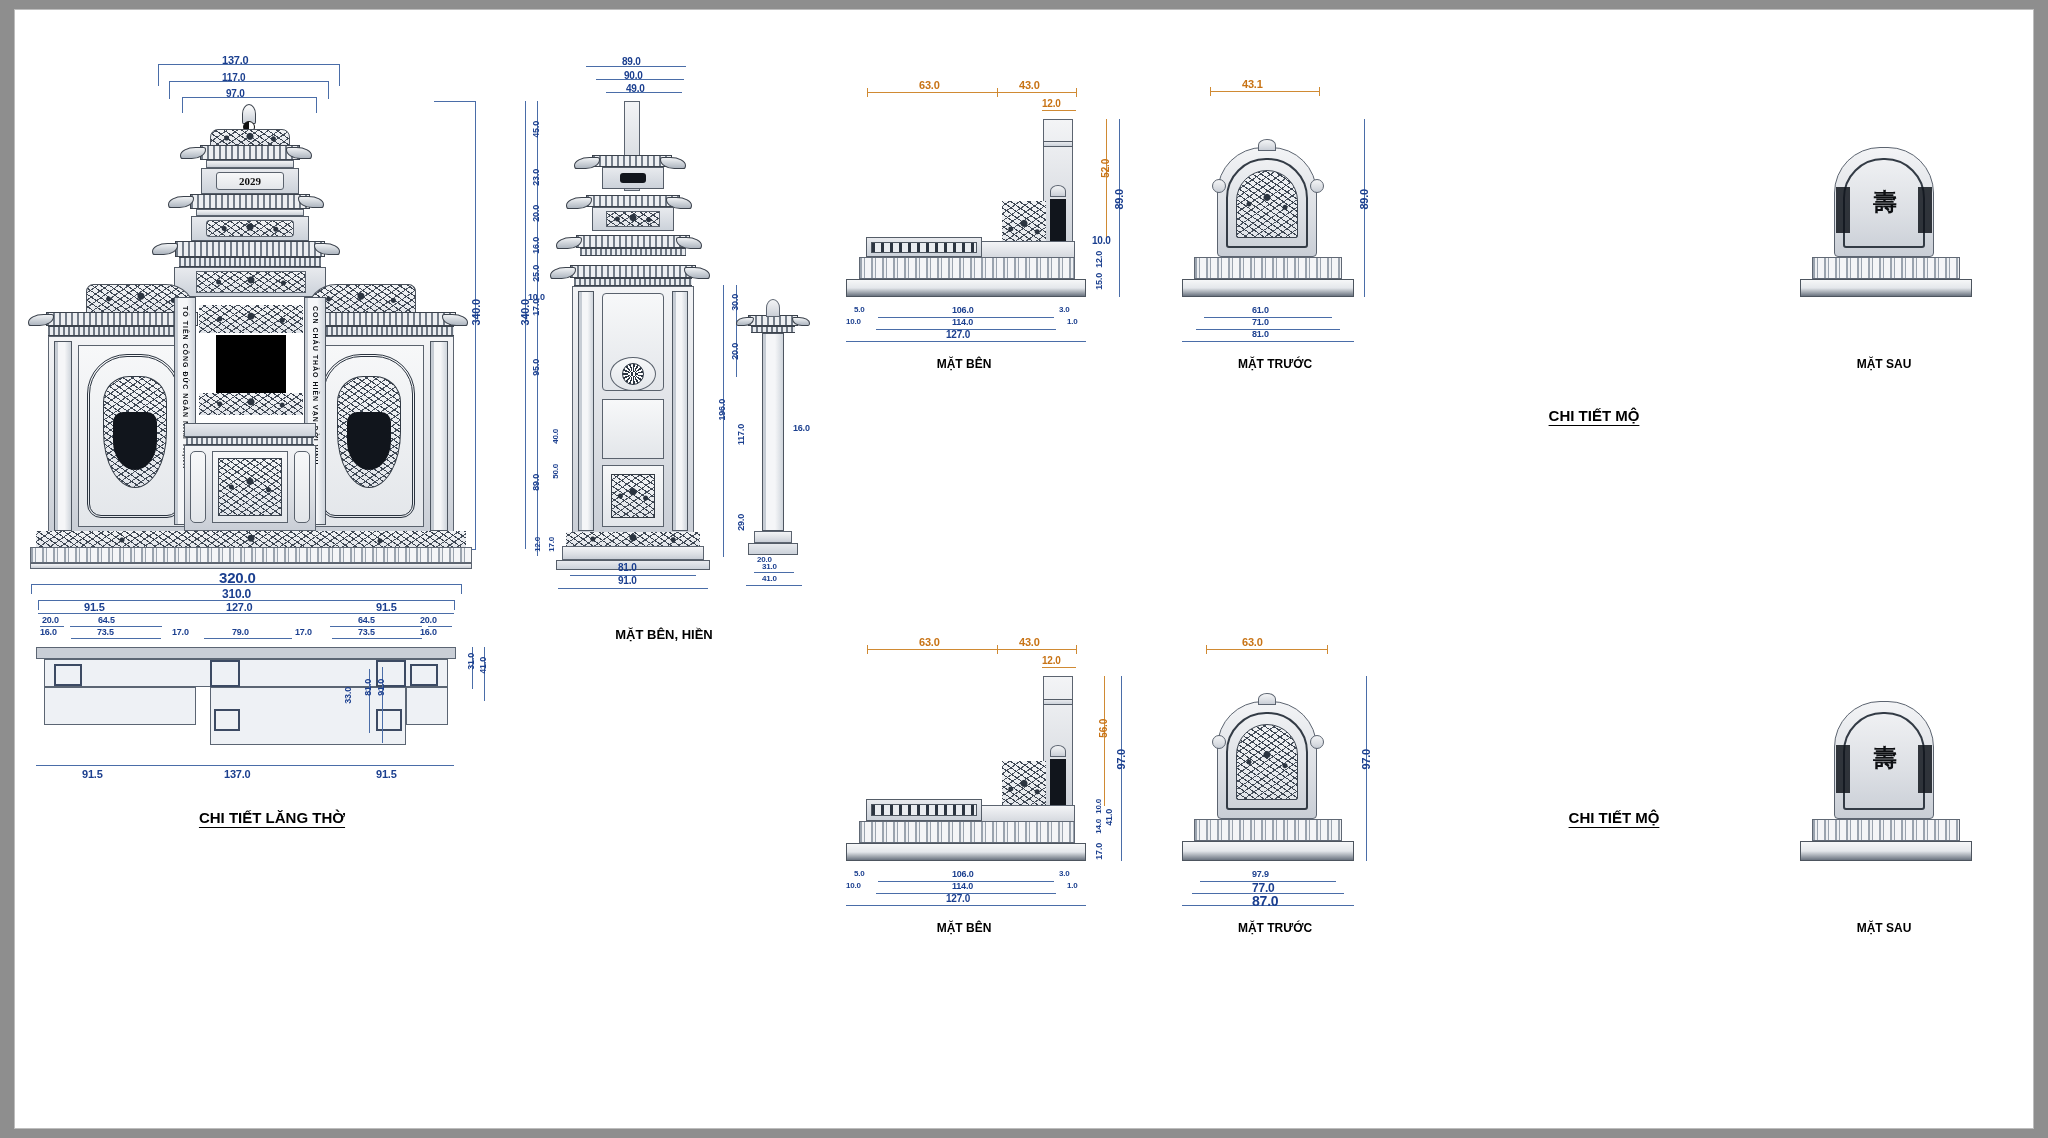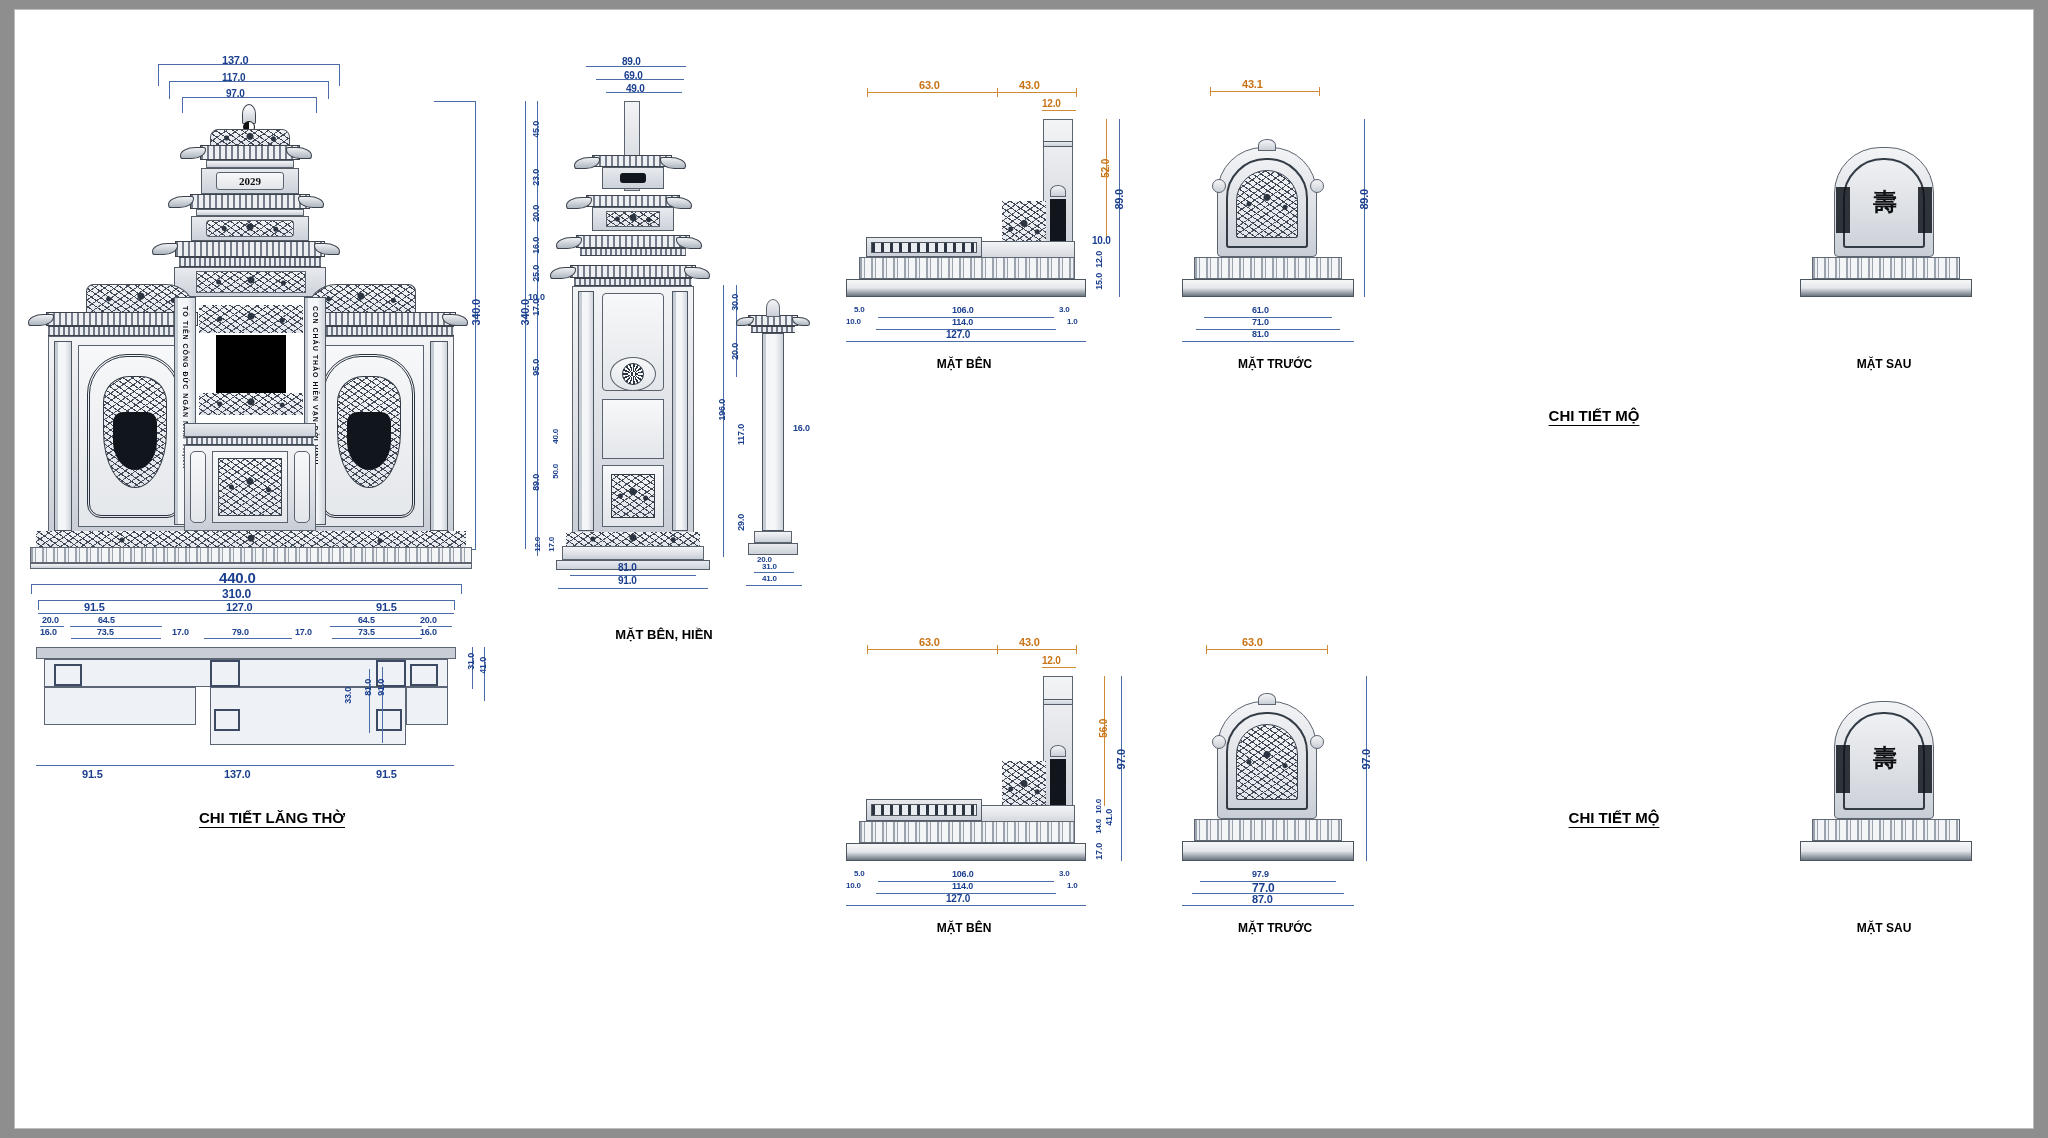--- a/index.html
+++ b/index.html
@@ -292,7 +292,7 @@
     <div class="dl h" style="left:572px;top:57px;width:100px;"></div>
     <div class="dim" style="left:608px;top:47px;font-size:10px;">89.0</div>
     <div class="dl h" style="left:582px;top:70px;width:88px;"></div>
-    <div class="dim" style="left:610px;top:61px;font-size:10px;">69.0</div>
+    <div class="dim" style="left:610px;top:61px;font-size:10px;">90.0</div>
     <div class="dl h" style="left:592px;top:83px;width:76px;"></div>
     <div class="dim" style="left:612px;top:74px;font-size:10px;">49.0</div>
 

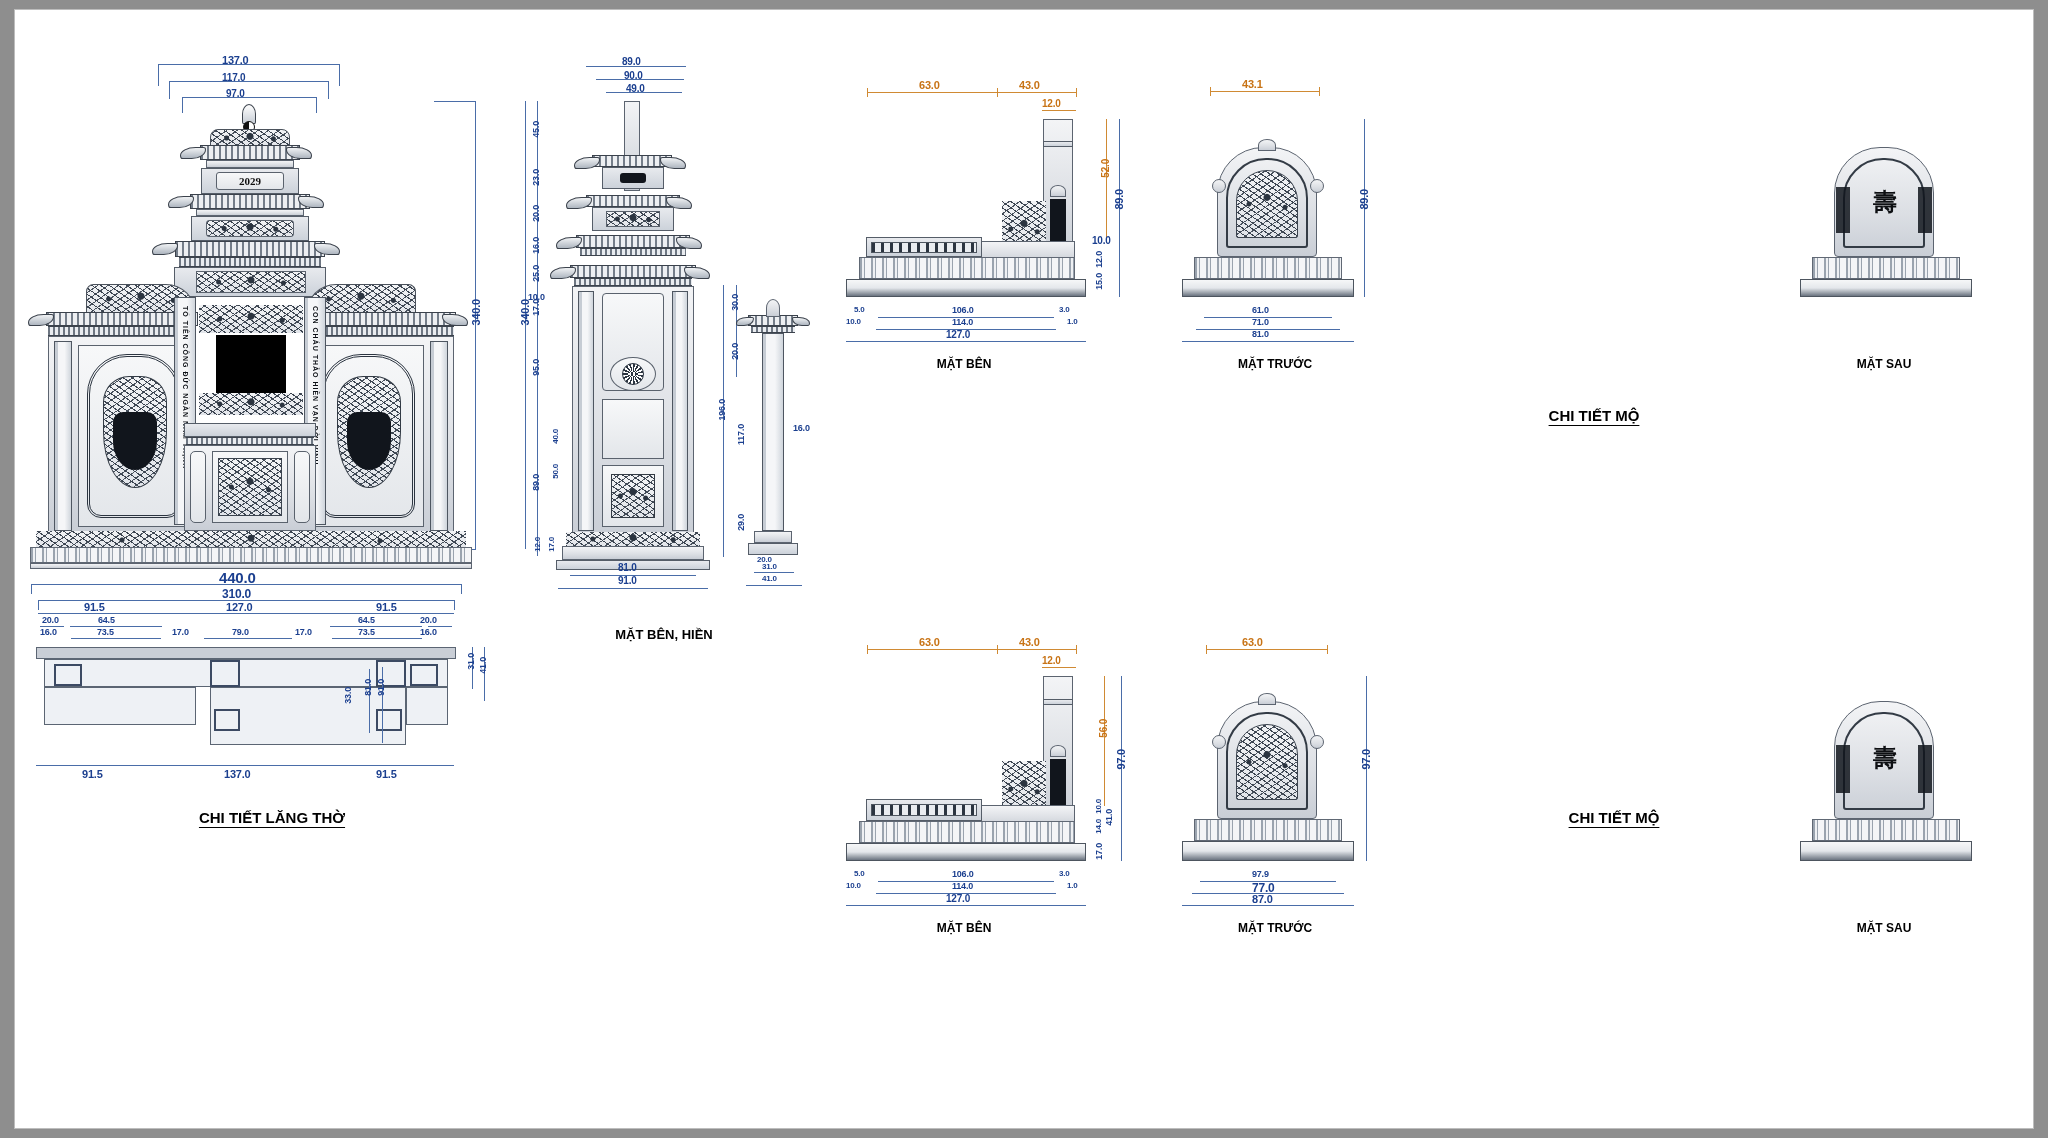--- a/index.html
+++ b/index.html
@@ -219,7 +219,7 @@
     <div class="dl h" style="left:17px;top:575px;width:430px;"></div>
     <div class="dl v" style="left:17px;top:575px;height:10px;"></div>
     <div class="dl v" style="left:447px;top:575px;height:10px;"></div>
-    <div class="dim" style="left:205px;top:560px;font-size:15px;">440.0</div>
+    <div class="dim" style="left:205px;top:560px;font-size:15px;">320.0</div>
 
     <div class="dl h" style="left:24px;top:591px;width:416px;"></div>
     <div class="dl v" style="left:24px;top:591px;height:10px;"></div>

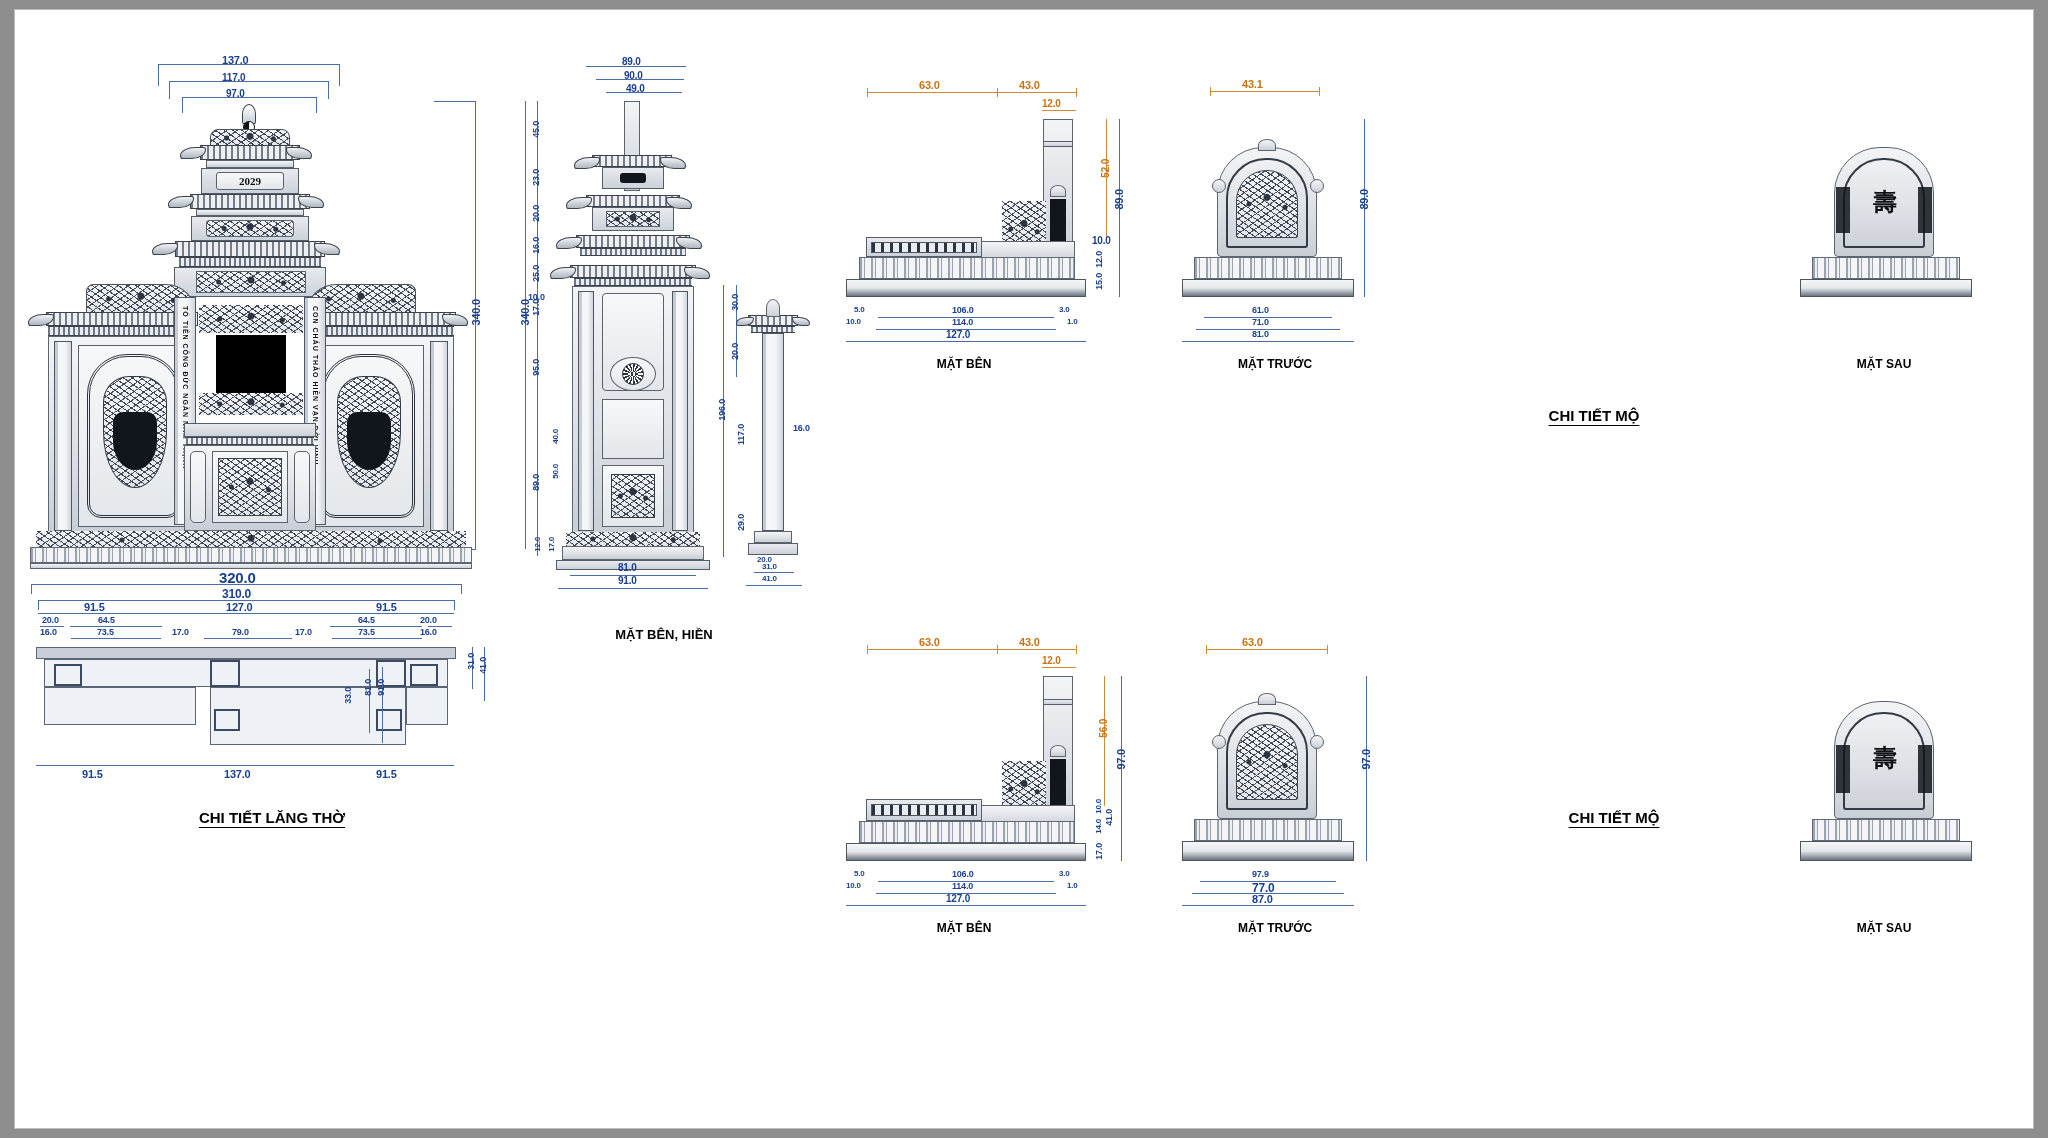--- a/index.html
+++ b/index.html
@@ -550,7 +550,7 @@
     <div class="dl h" style="left:1178px;top:884px;width:152px;"></div>
     <div class="dim" style="left:1238px;top:872px;font-size:12px;">77.0</div>
     <div class="dl h" style="left:1168px;top:896px;width:172px;"></div>
-    <div class="dim" style="left:1238px;top:884px;font-size:11px;">87.0</div>
+    <div class="dim" style="left:1238px;top:884px;font-size:14px;">87.0</div>
 
     <div class="caption" style="left:1186px;top:912px;width:150px;font-size:12px;">MẶT TRƯỚC</div>
 

